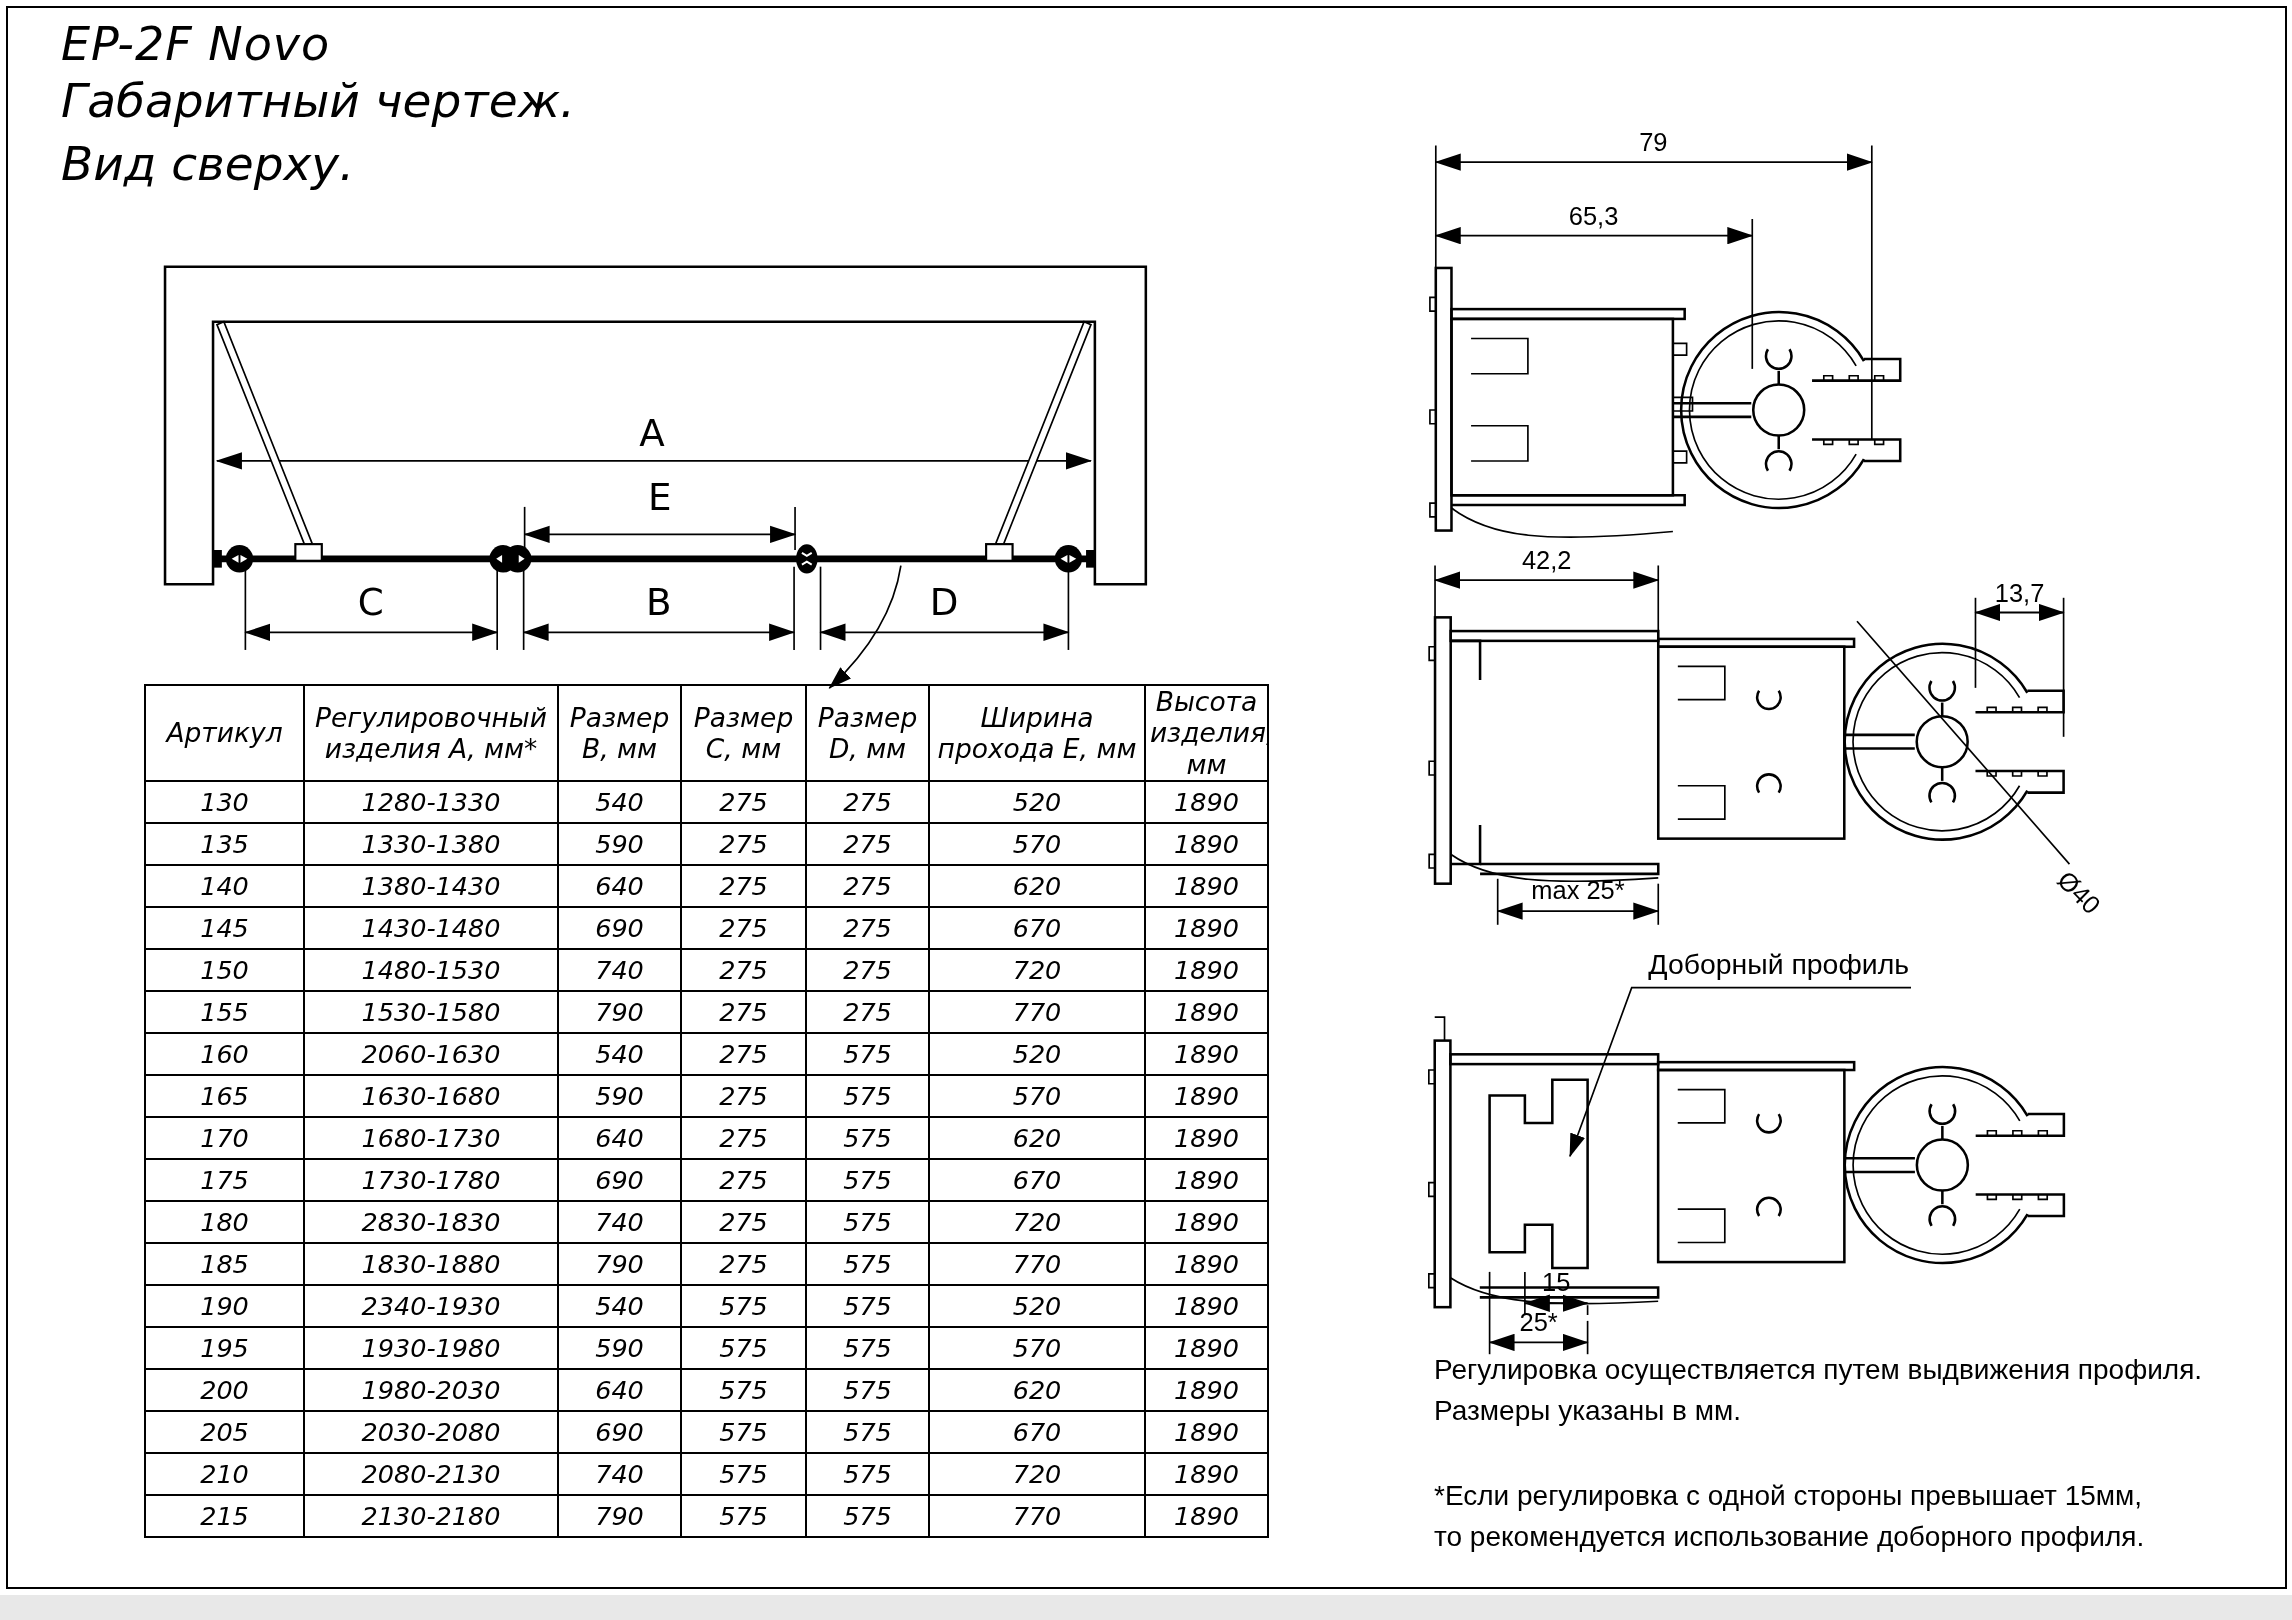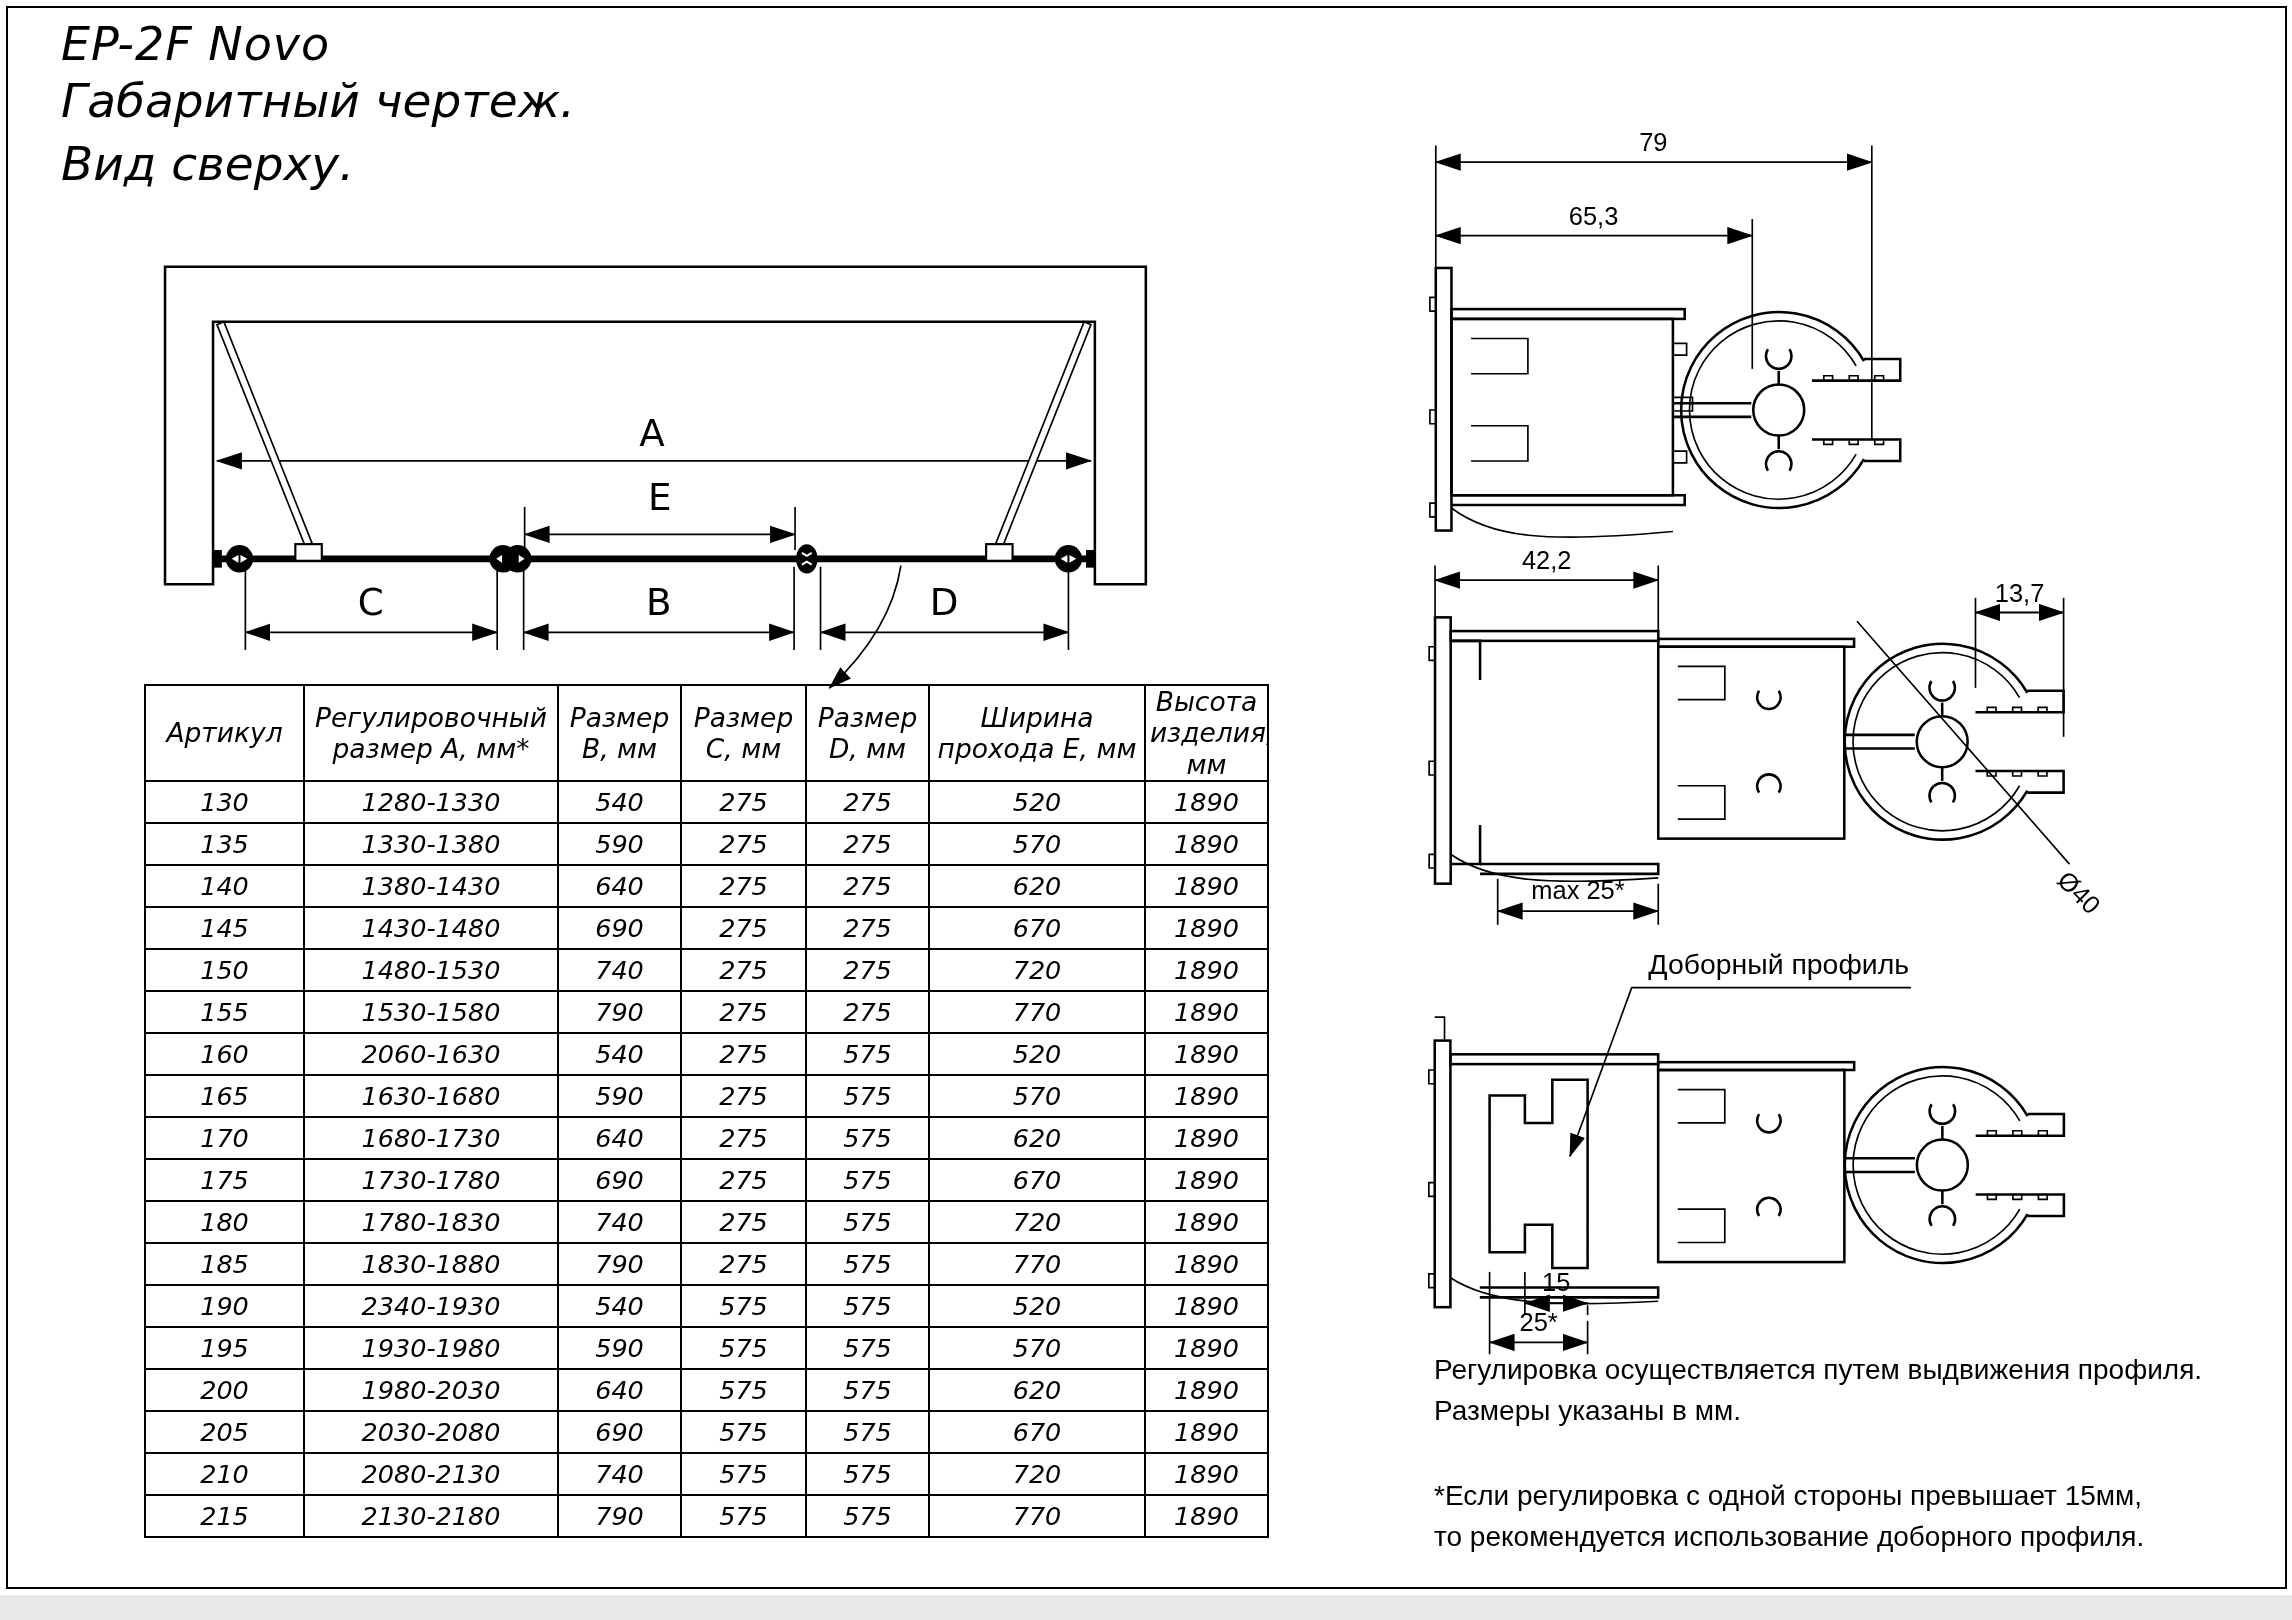--- a/index.html
+++ b/index.html
@@ -138,7 +138,7 @@
     <thead>
       <tr>
         <th>Артикул</th>
-        <th>Регулировочный размер А, мм*</th>
+        <th>Регулировочный изделия А, мм*</th>
         <th>Размер В, мм</th>
         <th>Размер С, мм</th>
         <th>Размер D, мм</th>

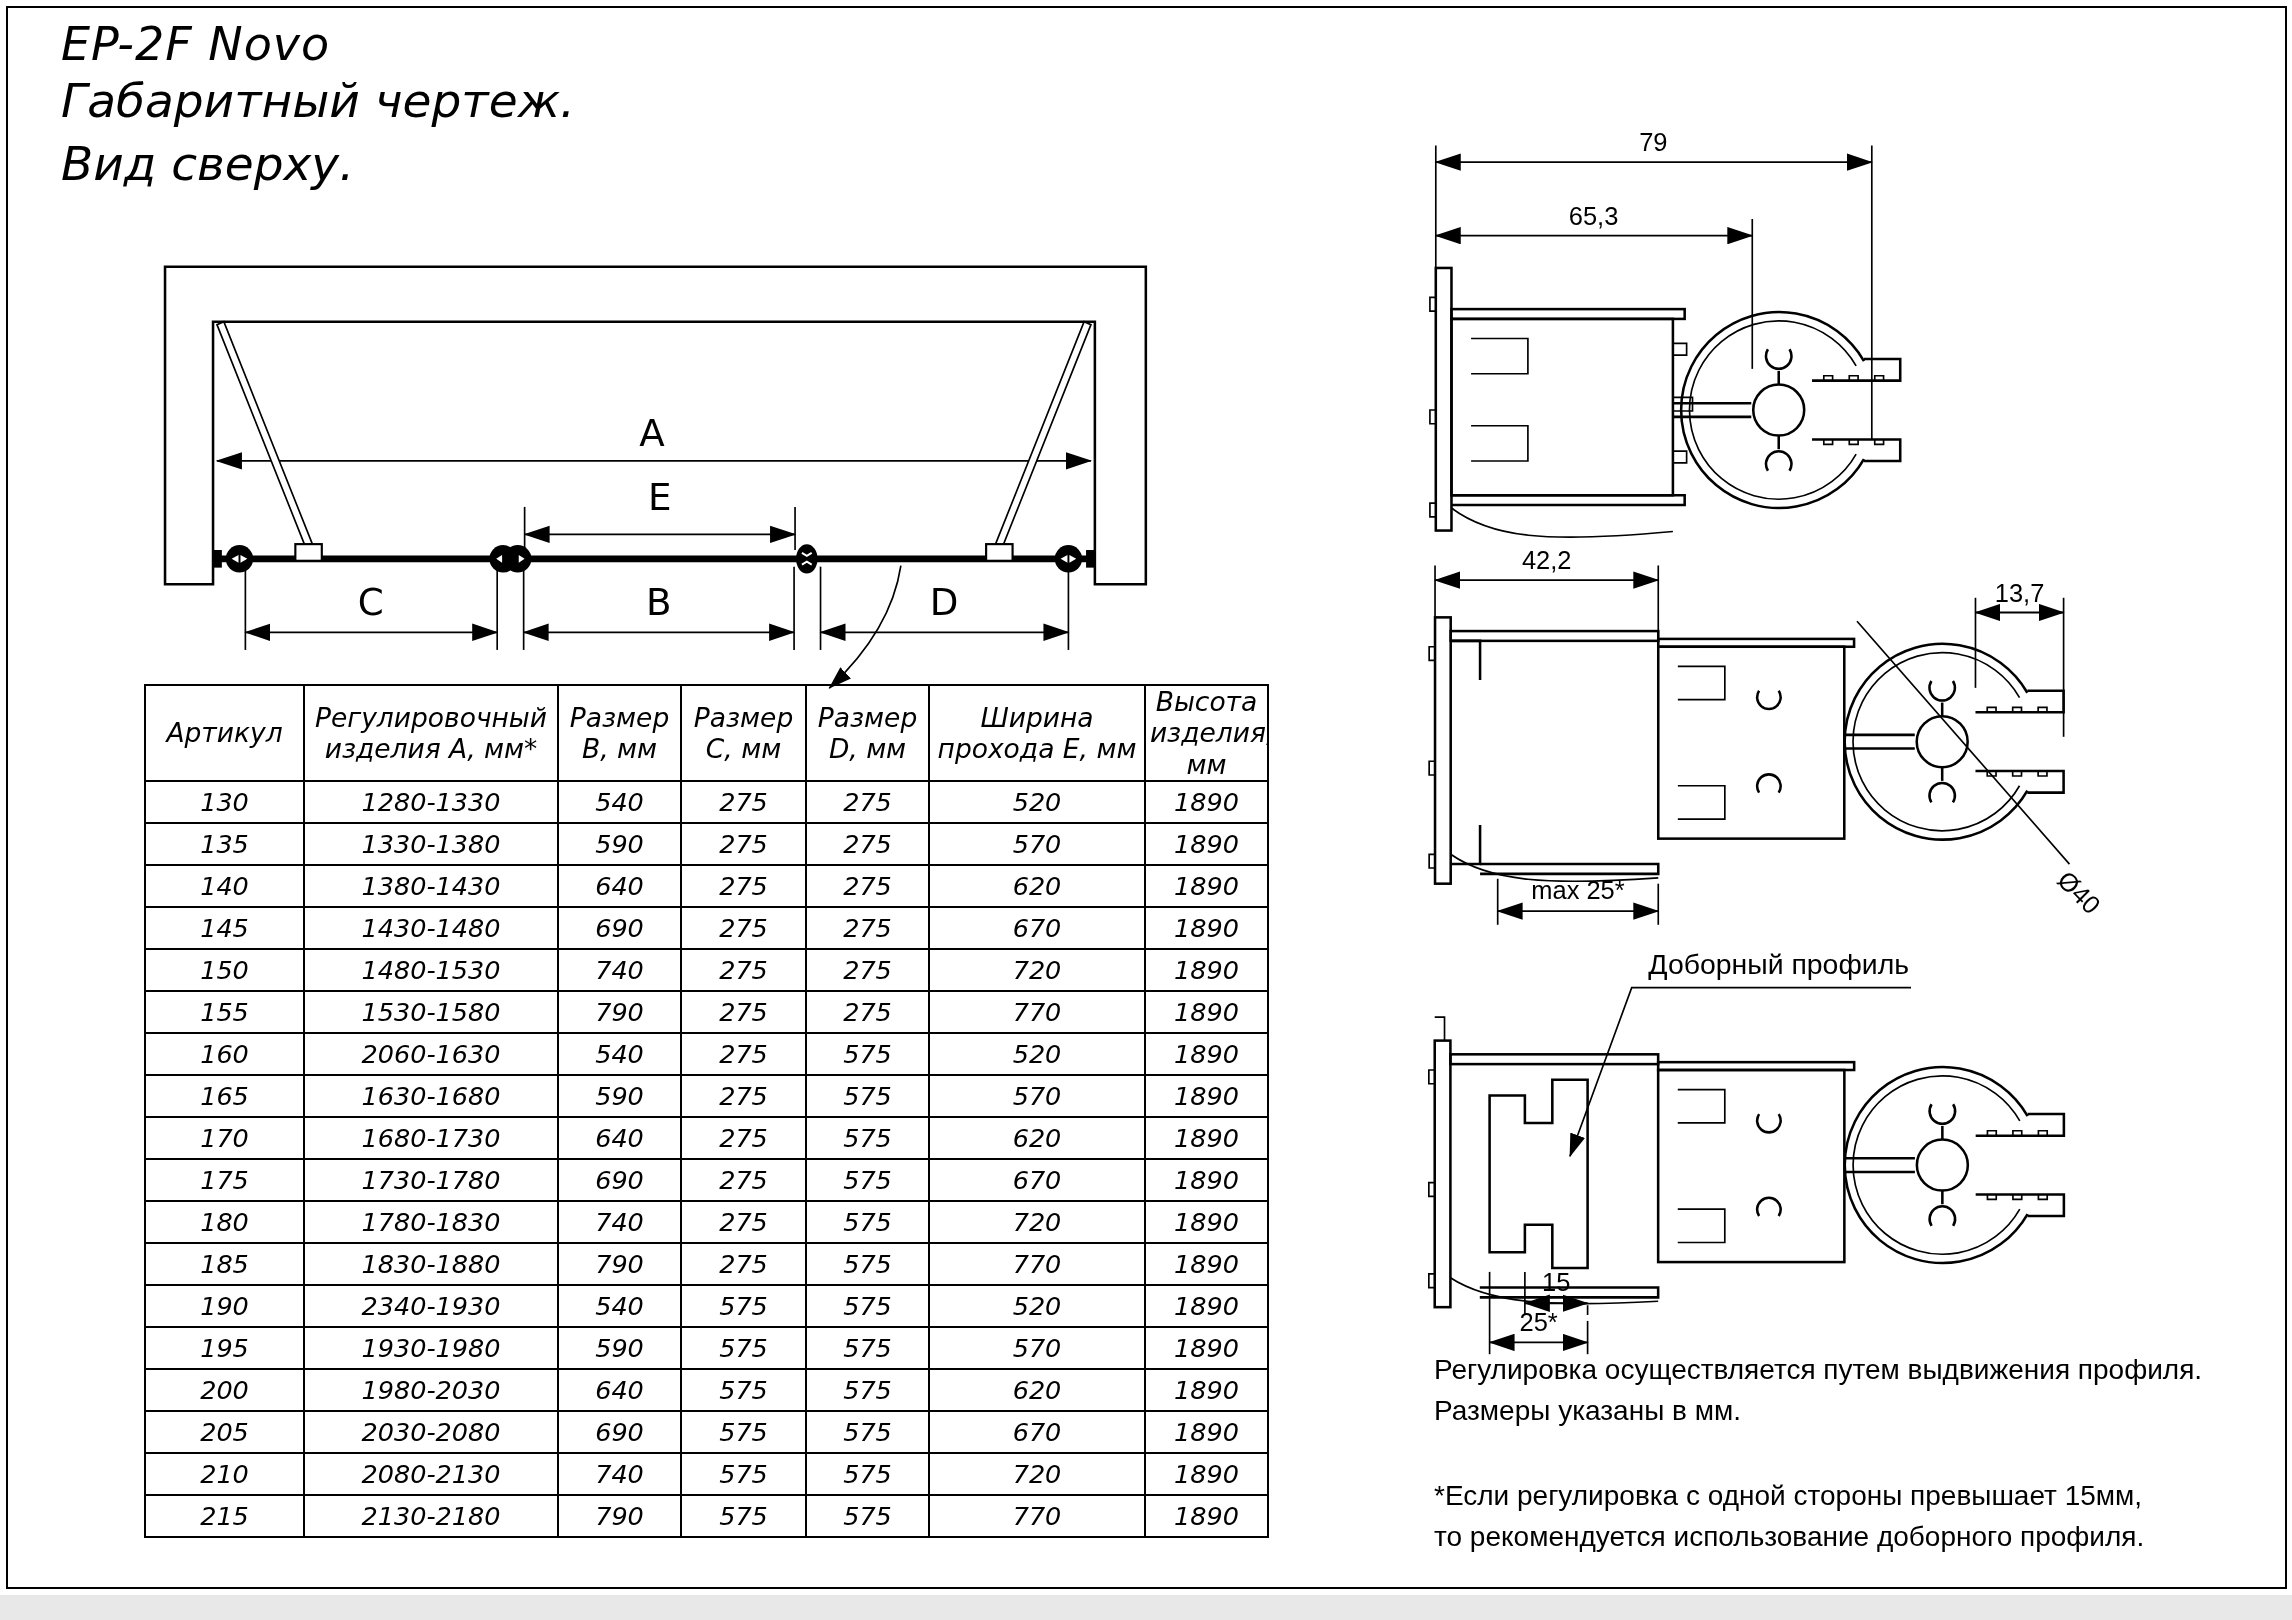--- a/index.html
+++ b/index.html
@@ -239,7 +239,7 @@
         </tr>
         <tr>
           <td>180</td>
-          <td>1780-1830</td>
+          <td>2830-1830</td>
           <td>740</td>
           <td>275</td>
           <td>575</td>

